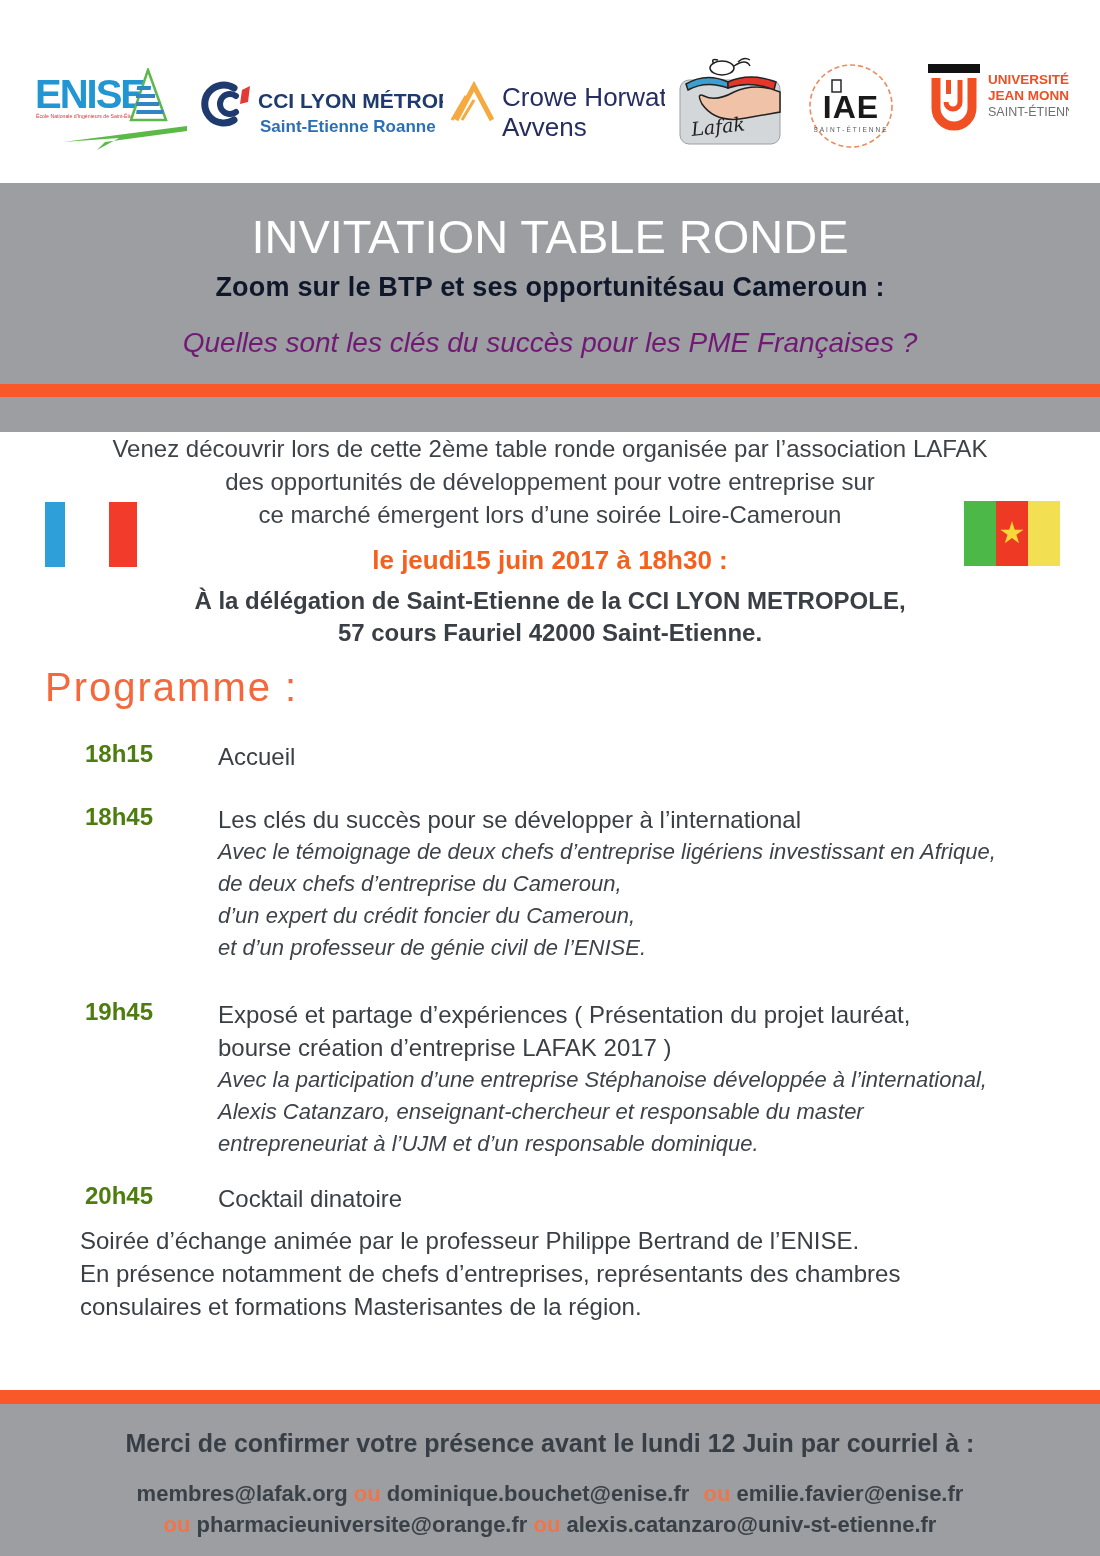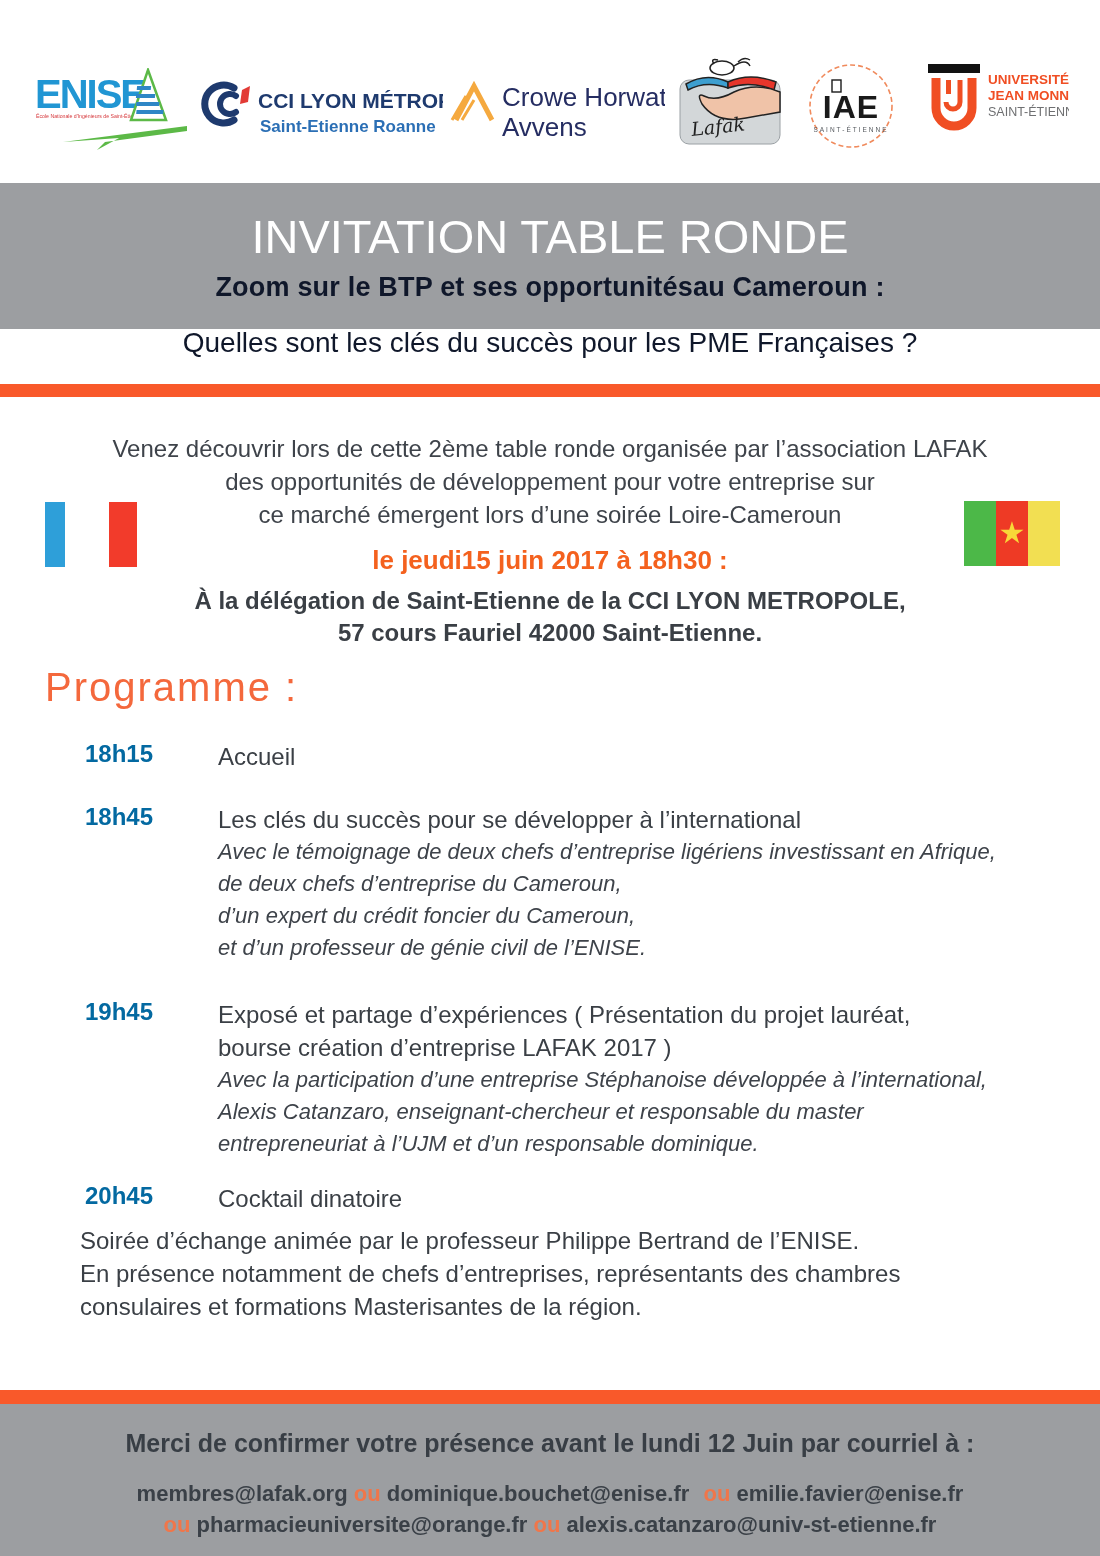--- a/index.html
+++ b/index.html
@@ -16,7 +16,7 @@
 
   
   .banner {
-    position:absolute; left:0; top:183px; width:1100px; height:146px;
+    position:absolute; left:0; top:183px; width:1100px; height:249px;
     background:#9c9ea1; text-align:center;
   }
   .banner-title {

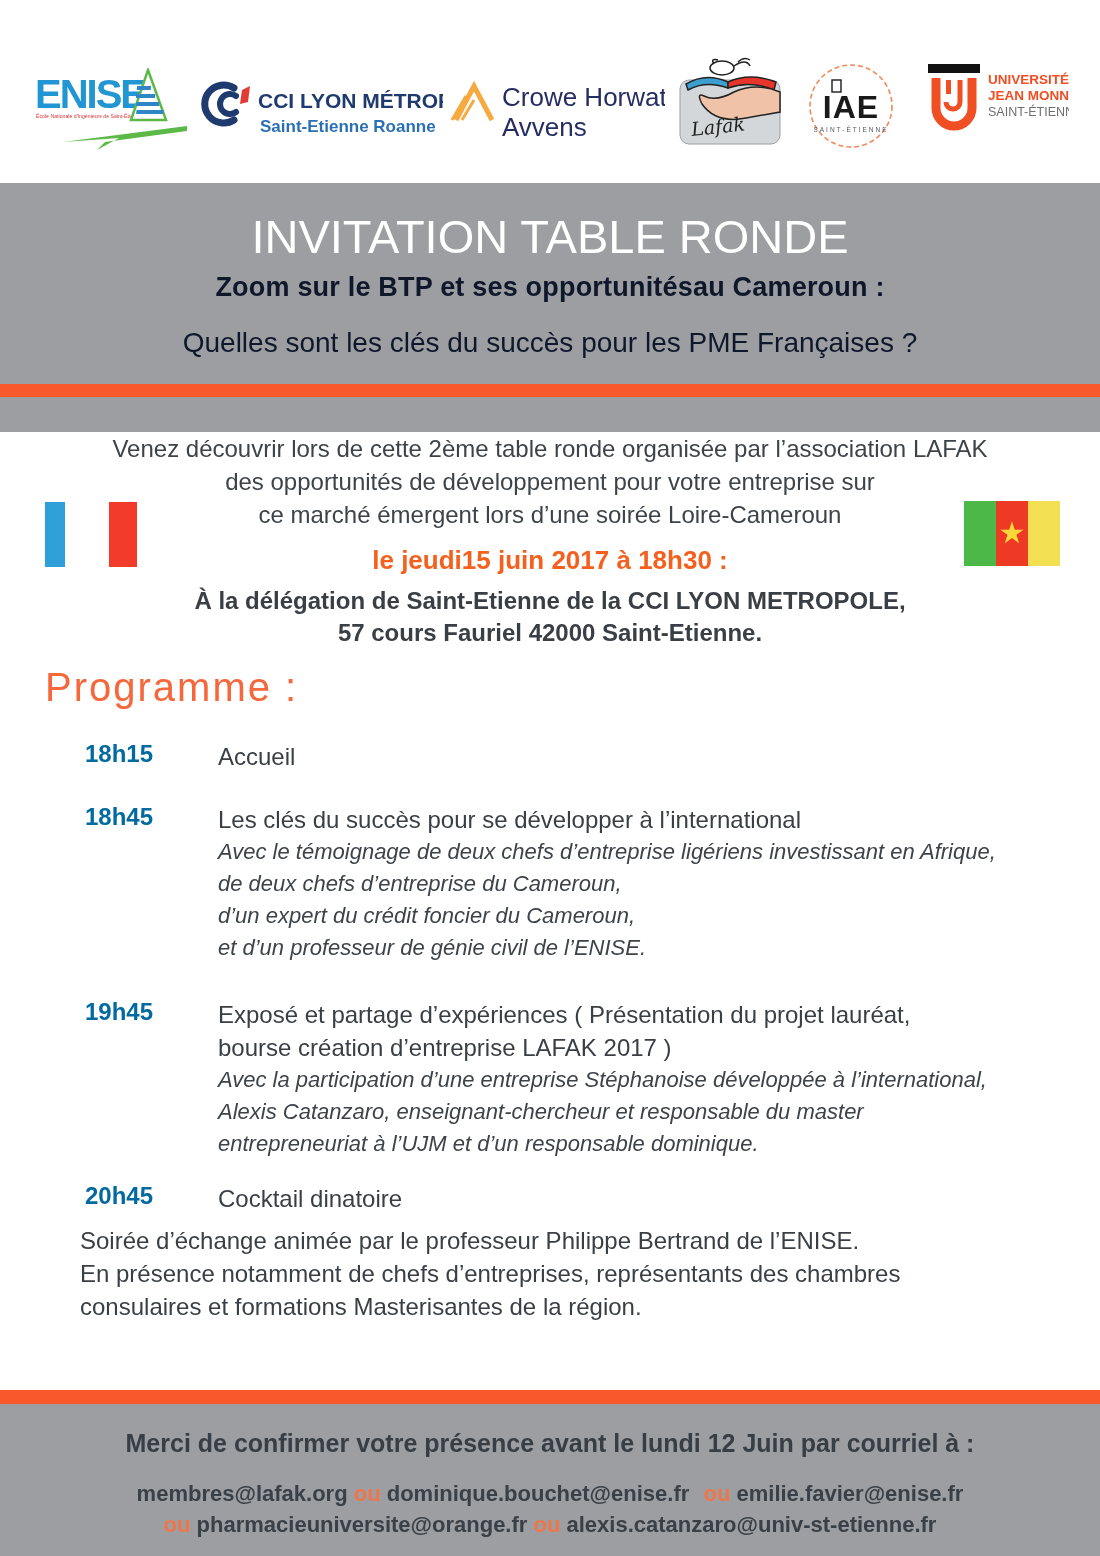--- a/index.html
+++ b/index.html
@@ -28,7 +28,7 @@
     letter-spacing:0.2px;
   }
   .banner-question {
-    margin-top:24px; color:#0f172a; font-size:28px; font-weight:400;
+    margin-top:24px; color:#701a75; font-size:28px; font-weight:400;font-style:italic;
   }
   .divider-top { position:absolute; left:0; top:384px; width:1100px; height:13px; background:#f9592a; }
 

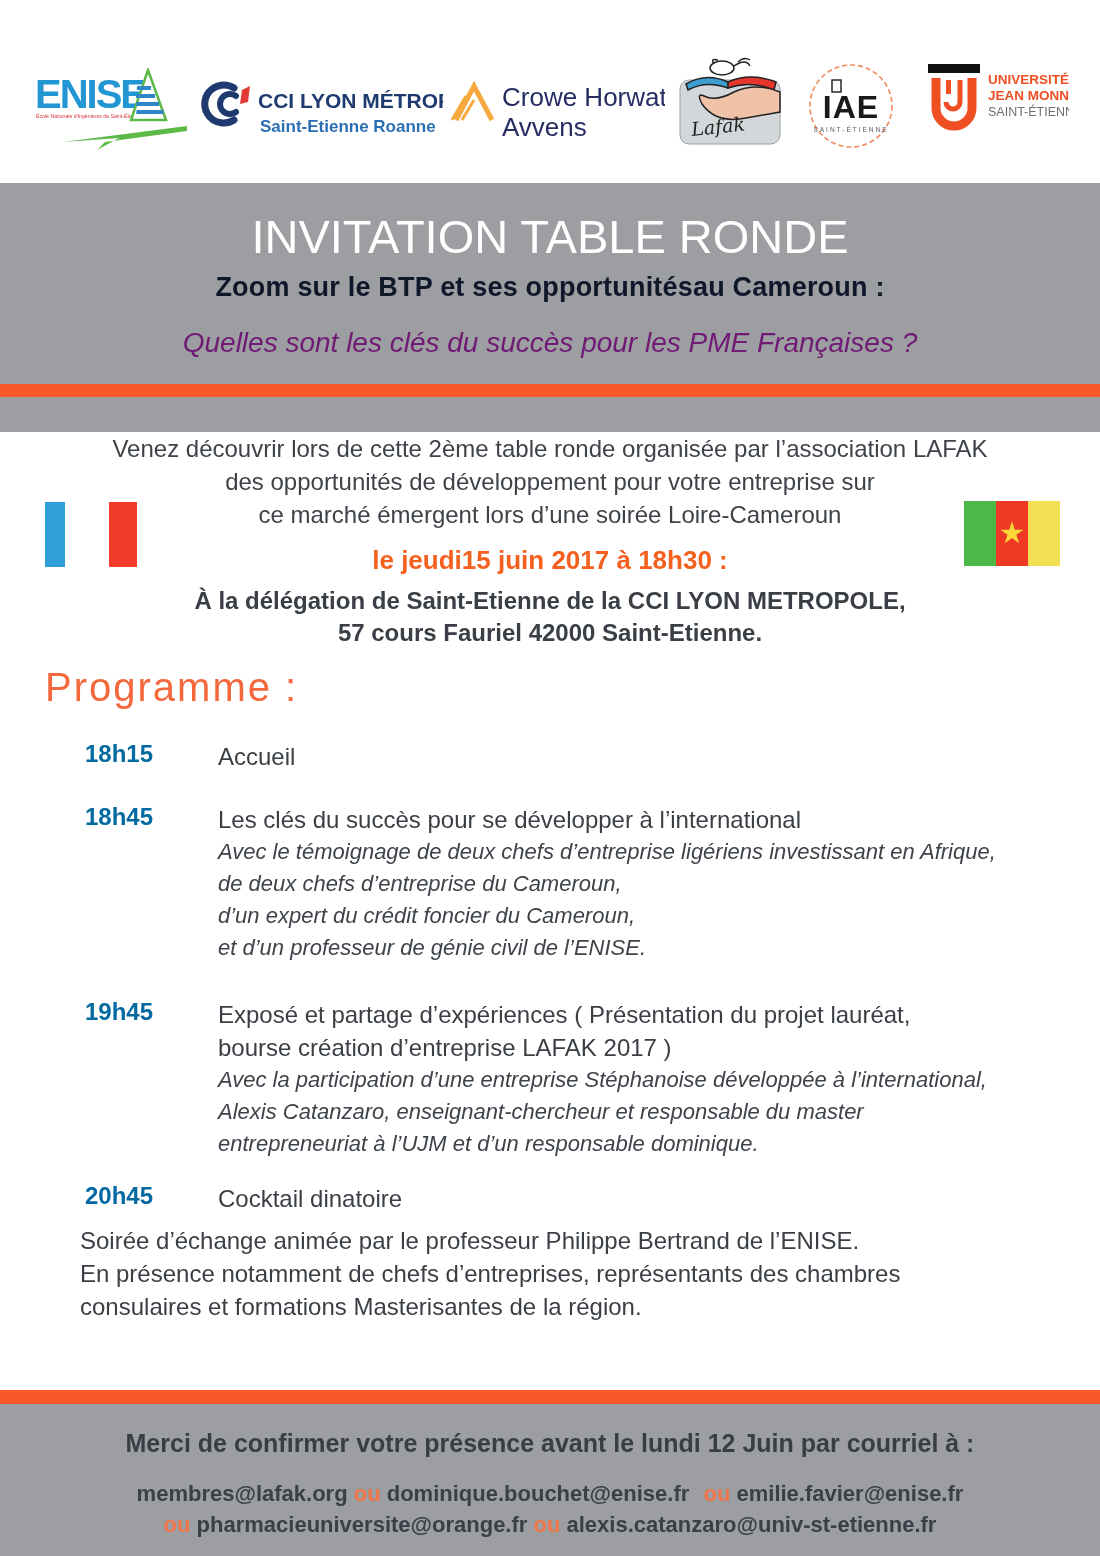--- a/index.html
+++ b/index.html
@@ -58,7 +58,7 @@
     color:#f4683c; font-size:40px; font-weight:400; letter-spacing:2px;
   }
   .prog-row { position:absolute; left:85px; display:flex; }
-  .prog-time { width:133px; color:#0369a1; font-size:24px; font-weight:700; }
+  .prog-time { width:133px; color:#4d7c0f; font-size:24px; font-weight:700; }
   .prog-title { font-size:24px; line-height:33px; color:#3a3f45; }
   .prog-detail { font-size:22px; line-height:32px; color:#3e434a; font-style:italic; }
   .row-1 { top:740px; }

